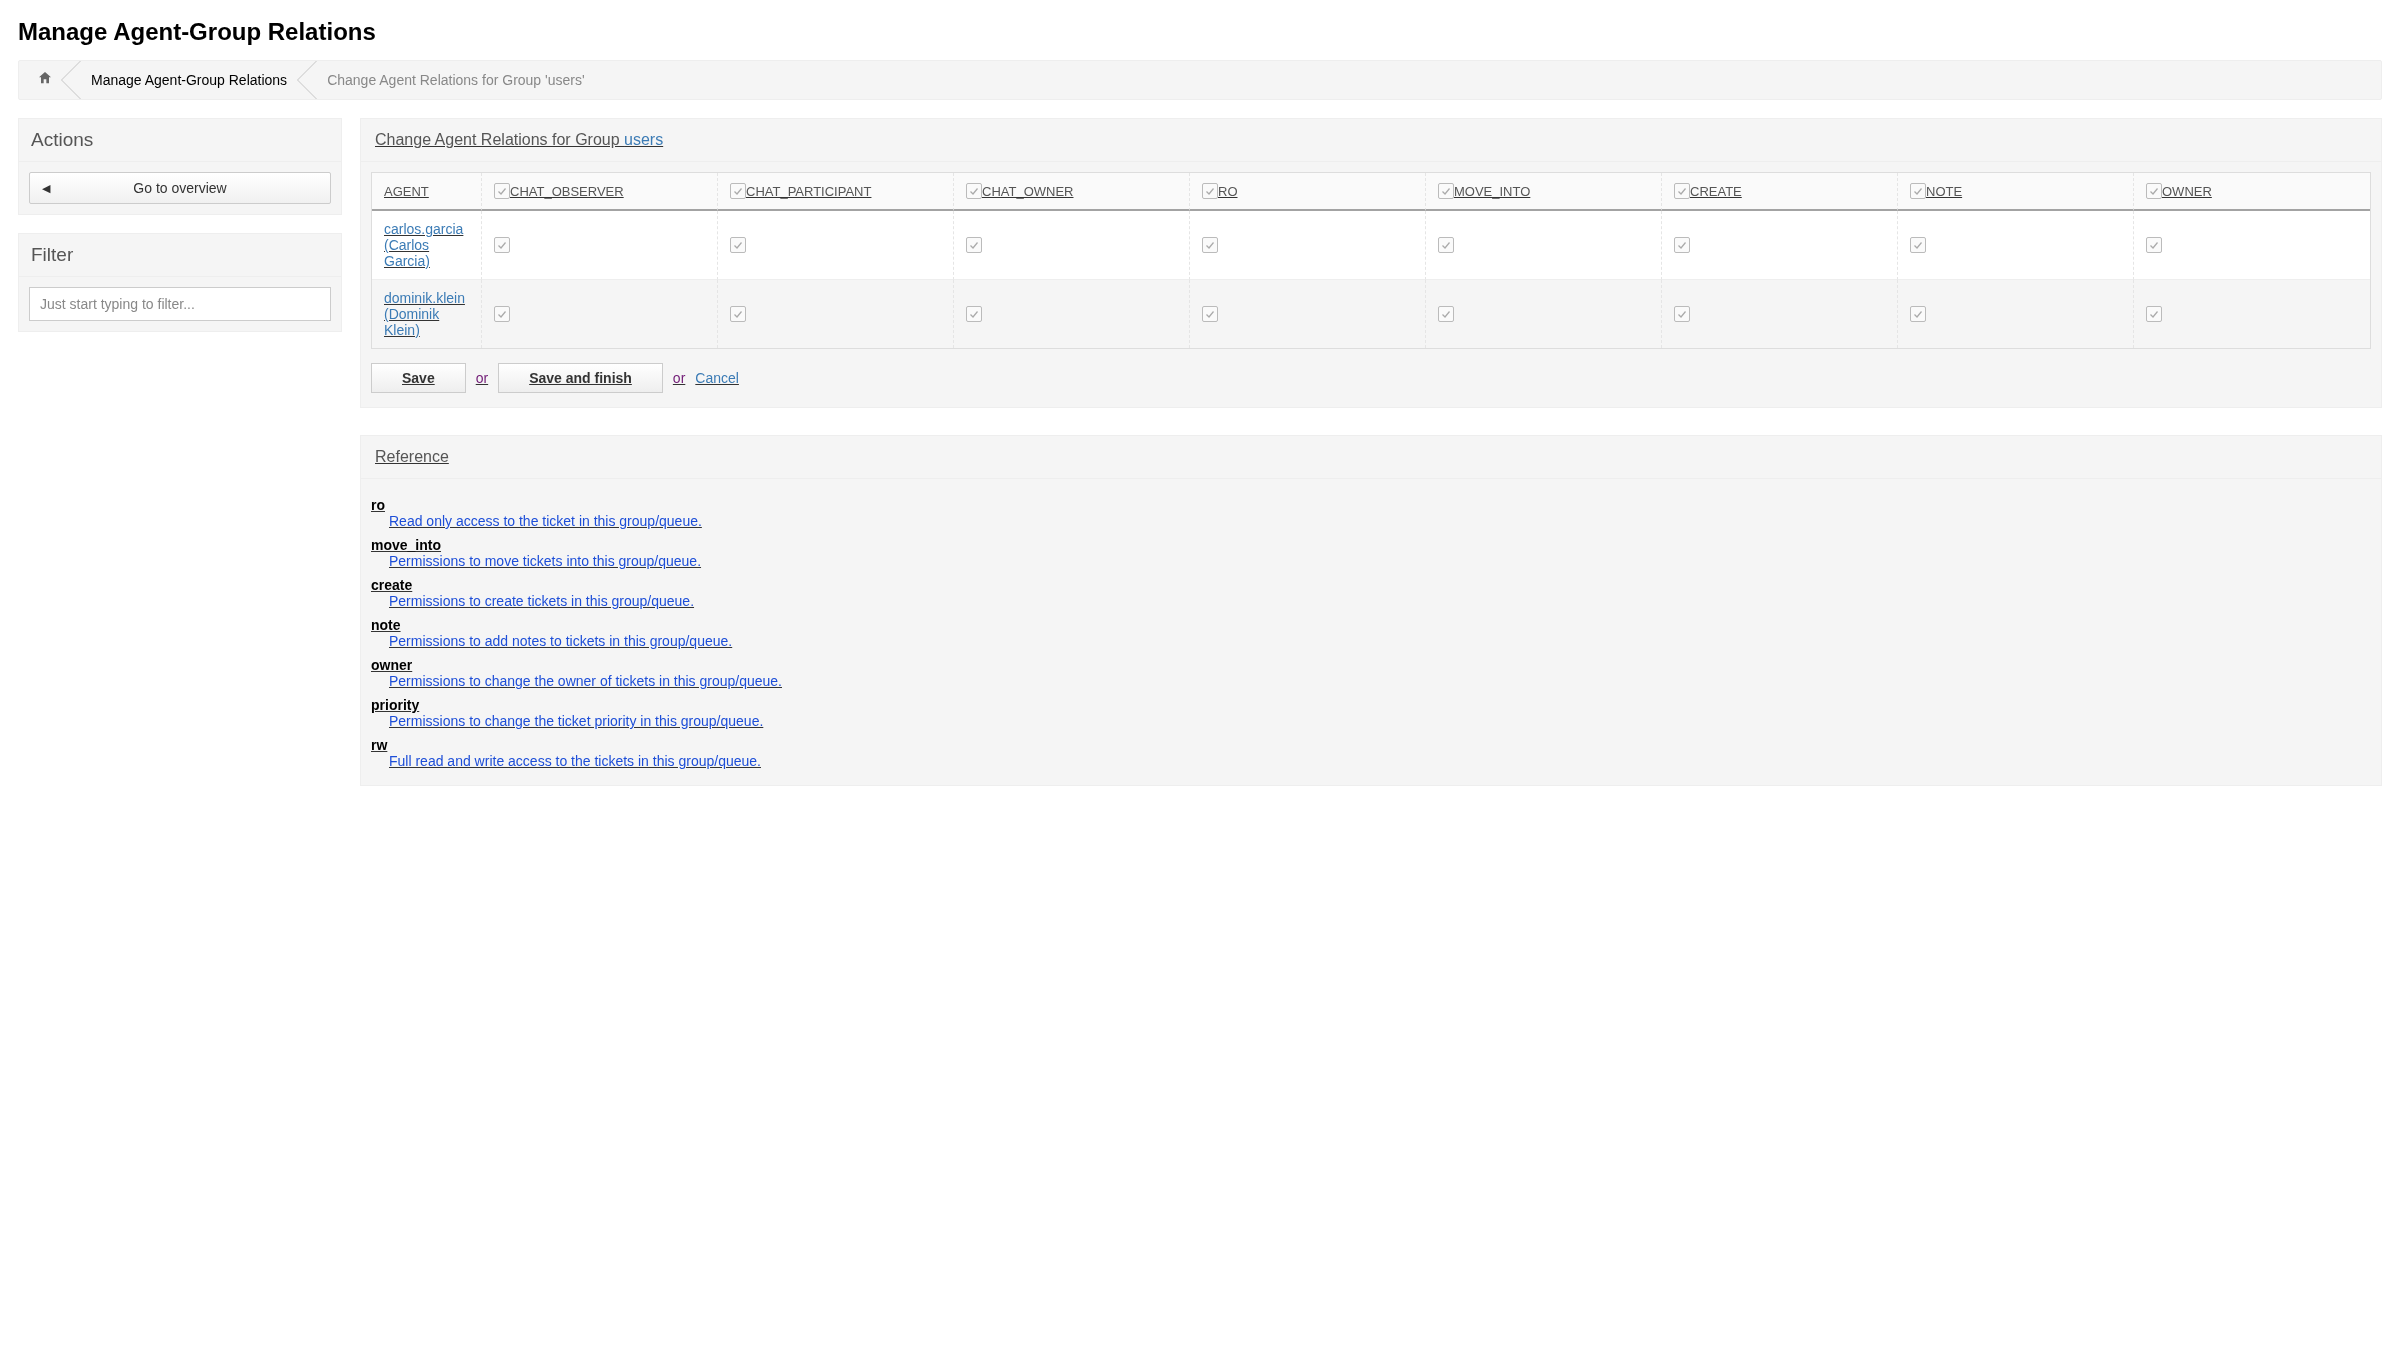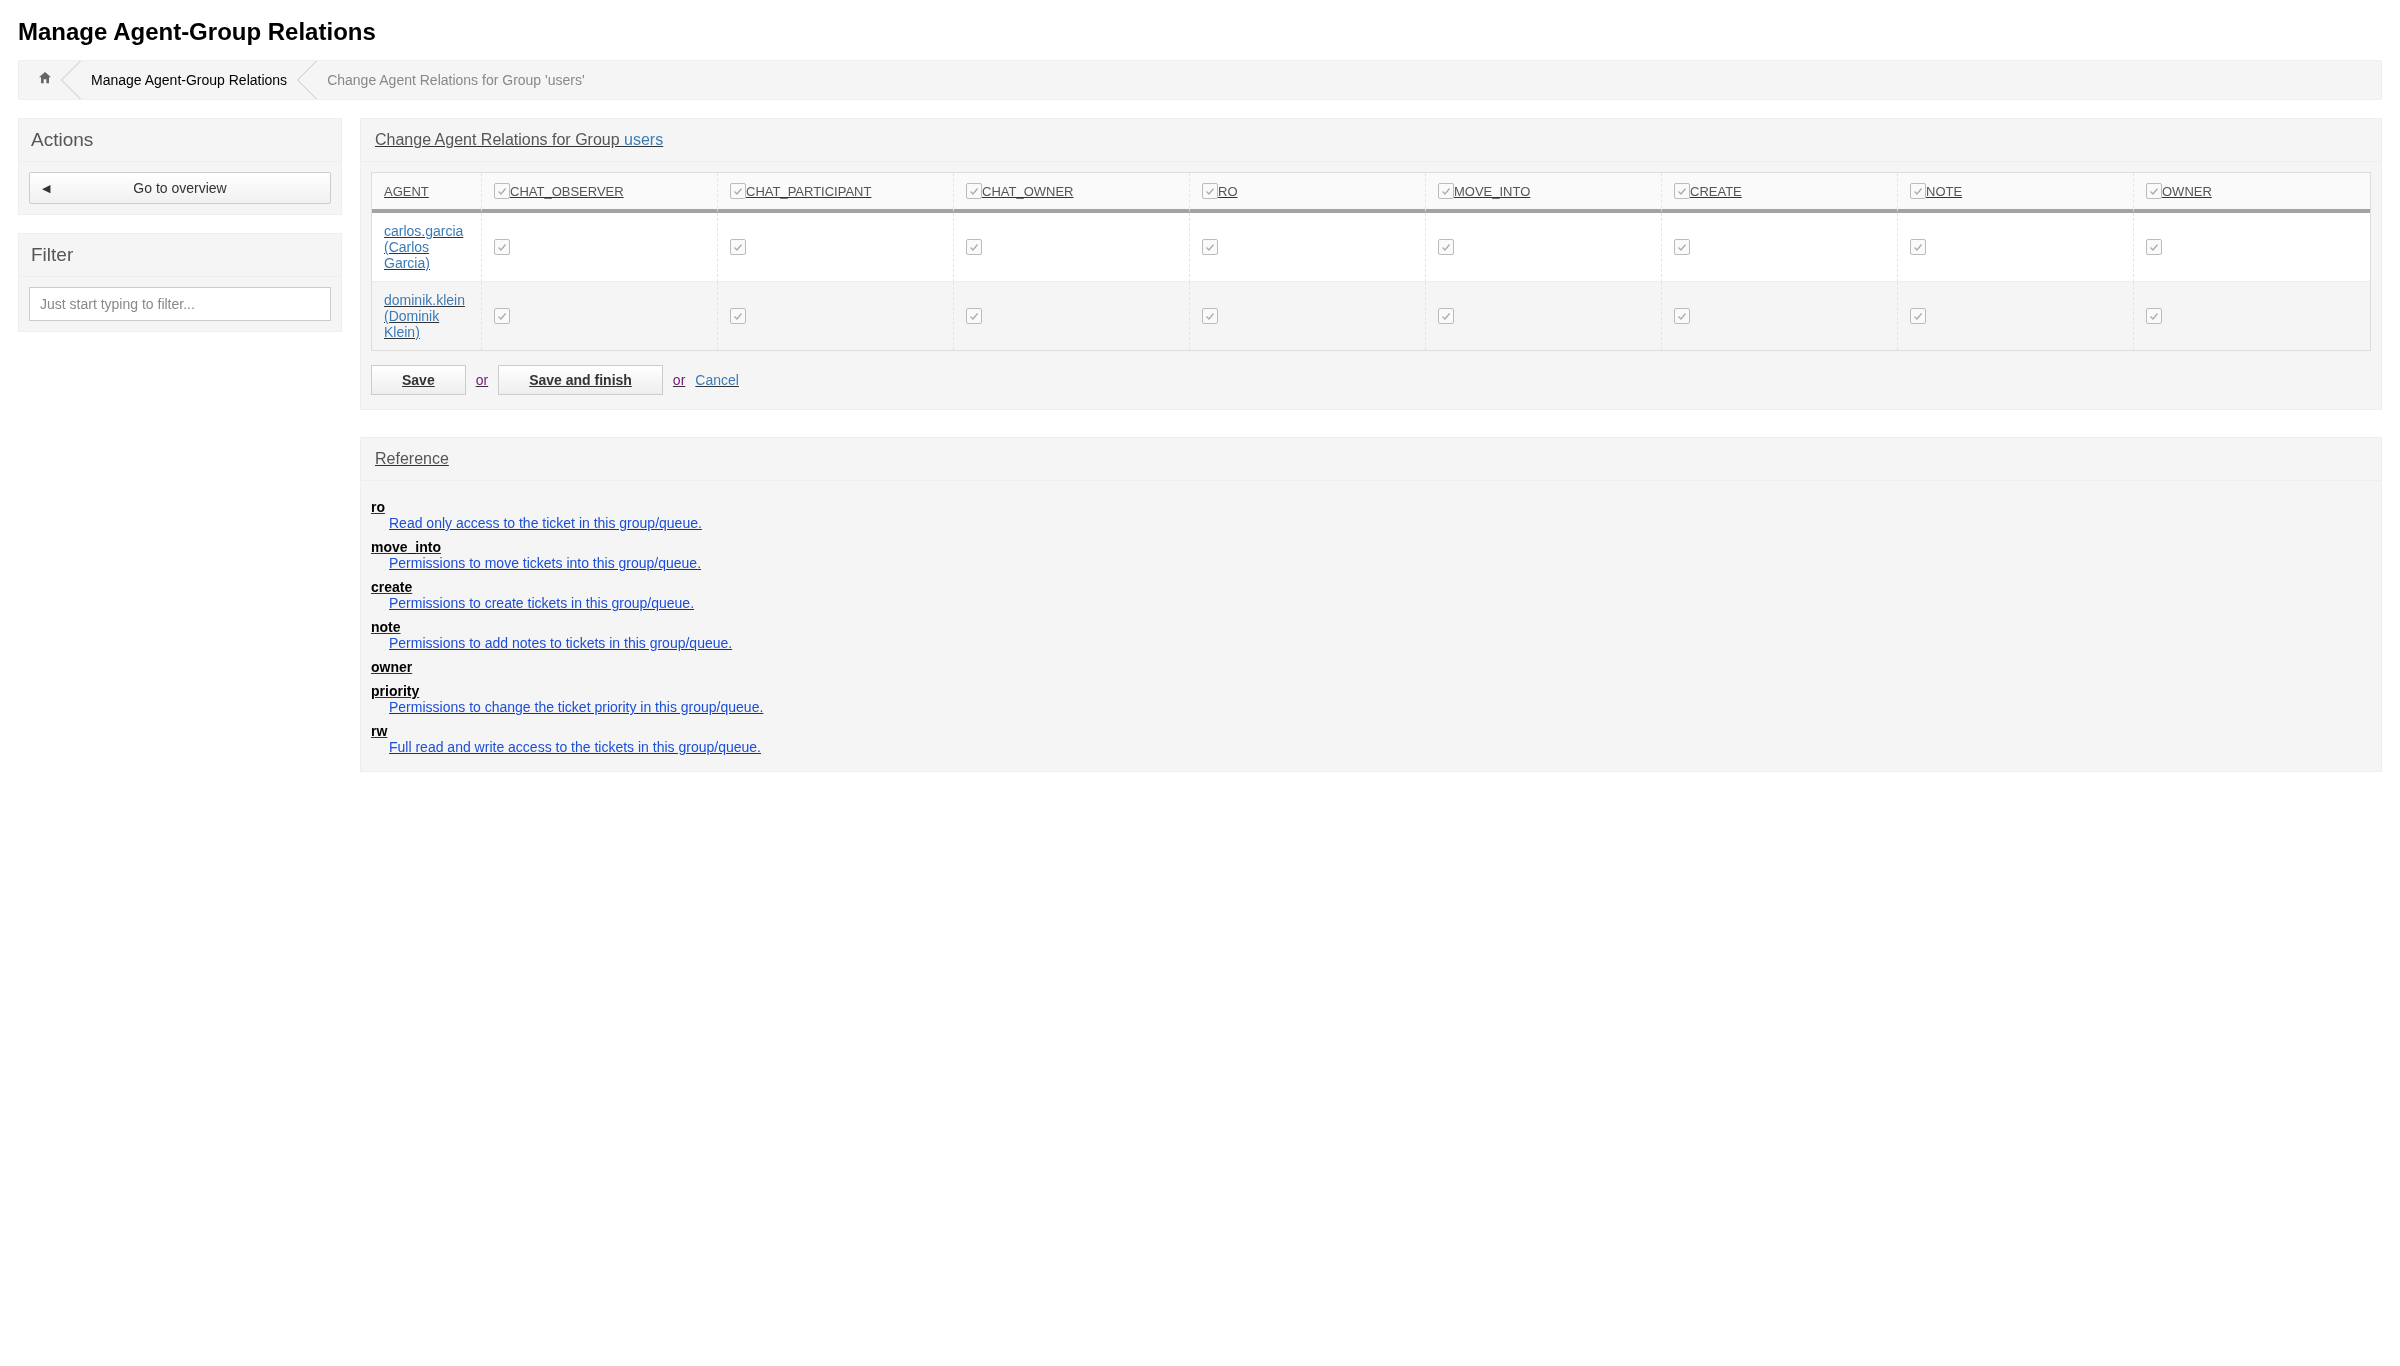--- a/index.html
+++ b/index.html
@@ -30,7 +30,7 @@
 .data-table { width: 100%; border-collapse: separate; border-spacing: 0; background: #fff; border: 1px solid #ddd; table-layout: fixed; }
 .data-table th, .data-table td { border-right: 1px dashed #e5e5e5; padding: 10px 12px; text-align: left; vertical-align: middle; white-space: normal; }
 .data-table th:last-child, .data-table td:last-child { border-right: none; }
-.data-table thead th { background: #fafafa; border-bottom: 4px solid #a3a3a3; font-weight: normal; color: #555; font-size: 13px; letter-spacing: 0; }
+.data-table thead th { background: #fafafa; border-bottom: 2px solid #a3a3a3; font-weight: normal; color: #555; font-size: 13px; letter-spacing: 0; }
 .data-table thead th .hdr { display: flex; align-items: center; gap: 0; }
 .data-table tbody tr:nth-child(odd) { background: #fff; }
 .data-table tbody tr:nth-child(even) { background: #f5f5f5; }

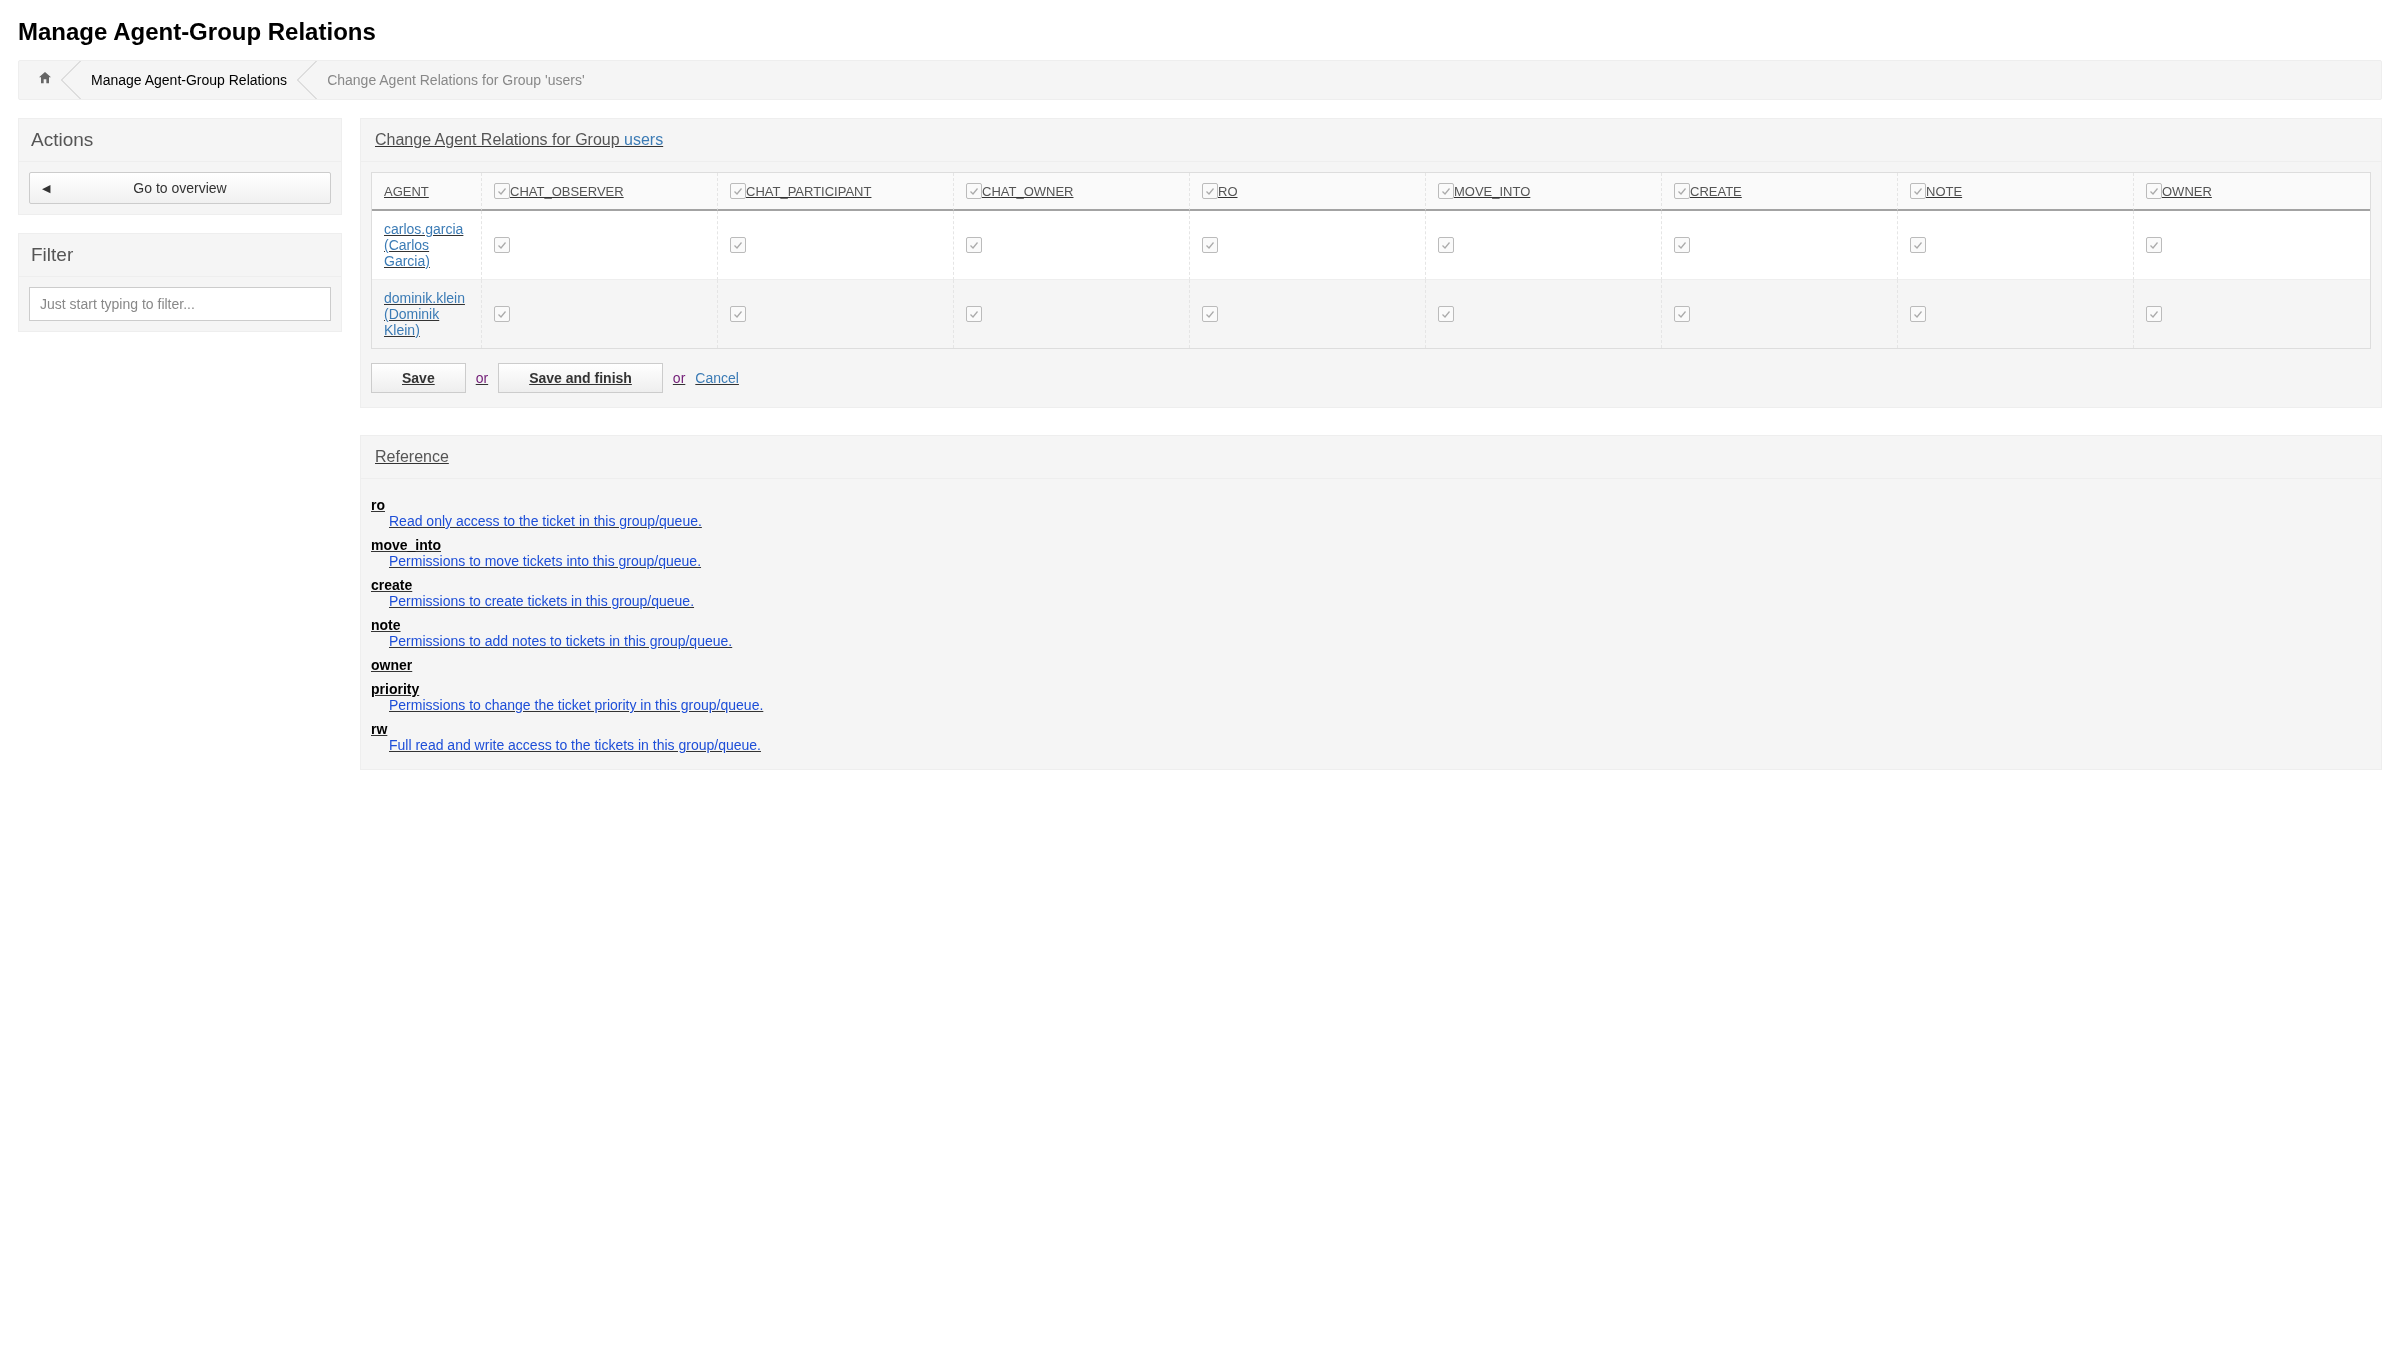--- a/index.html
+++ b/index.html
@@ -300,6 +300,7 @@
                 <dt>note</dt>
                 <dd>Permissions to add notes to tickets in this group/queue.</dd>
                 <dt>owner</dt>
+                <dd>Permissions to change the owner of tickets in this group/queue.</dd>
                 <dt>priority</dt>
                 <dd>Permissions to change the ticket priority in this group/queue.</dd>
                 <dt>rw</dt>

